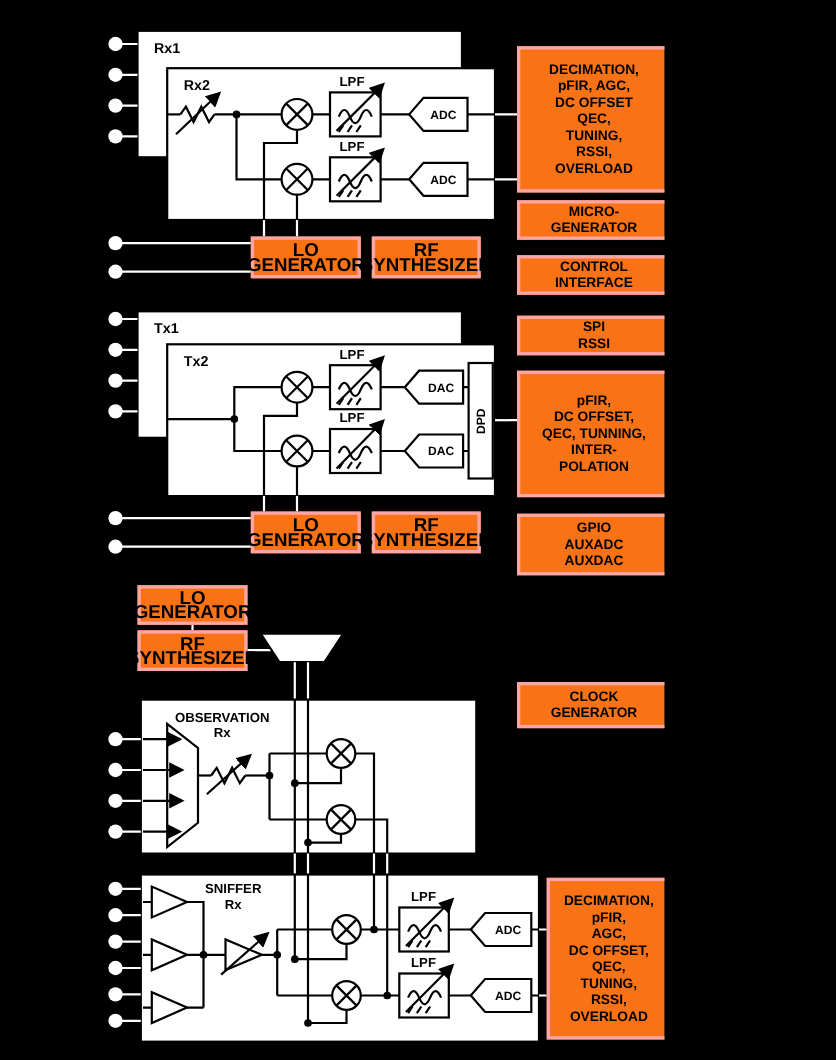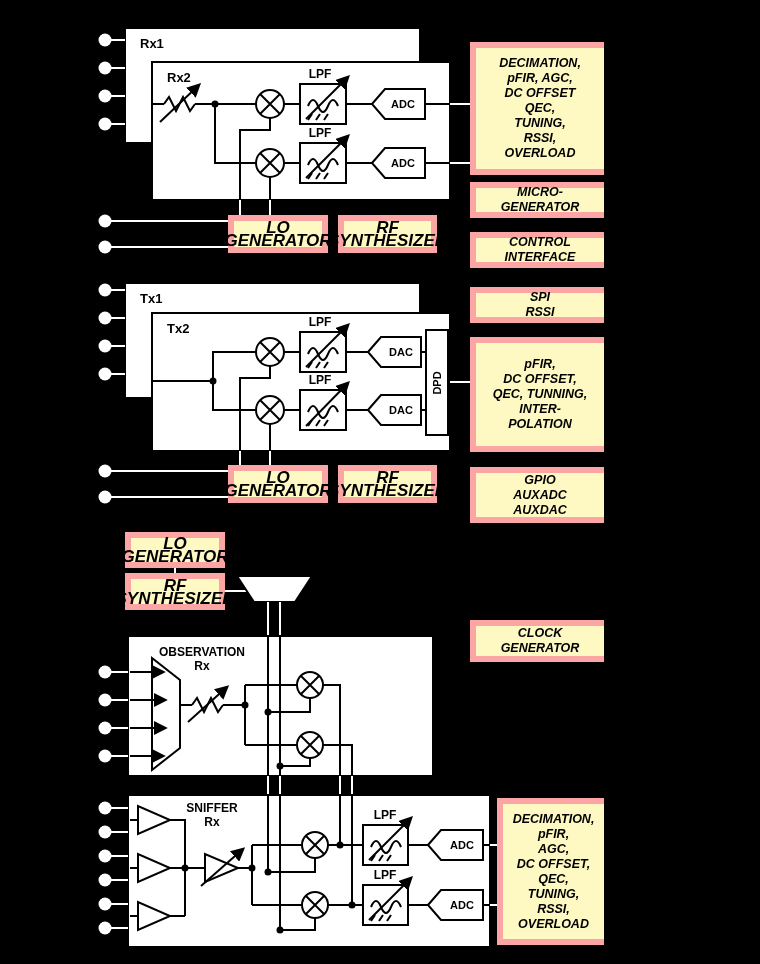--- a/index.html
+++ b/index.html
@@ -10,10 +10,10 @@
   .canvas svg { position:absolute; left:0; top:0; }
   .tbox {
     position:absolute; box-sizing:border-box;
-    background:#fef9c3; color:#000; border:6px solid #fca5a5;
+    background:#f97316; color:#000; border:3px solid #fca5a5;
     display:flex; align-items:center; justify-content:center;
     text-align:center; white-space:pre-line;
-    font-weight:bold; font-size:12.5px; line-height:15px;font-style:italic;
+    font-weight:bold; font-size:12.5px; line-height:15px;
   }
   .tbox.small { font-size:17px; line-height:13px; }
   

